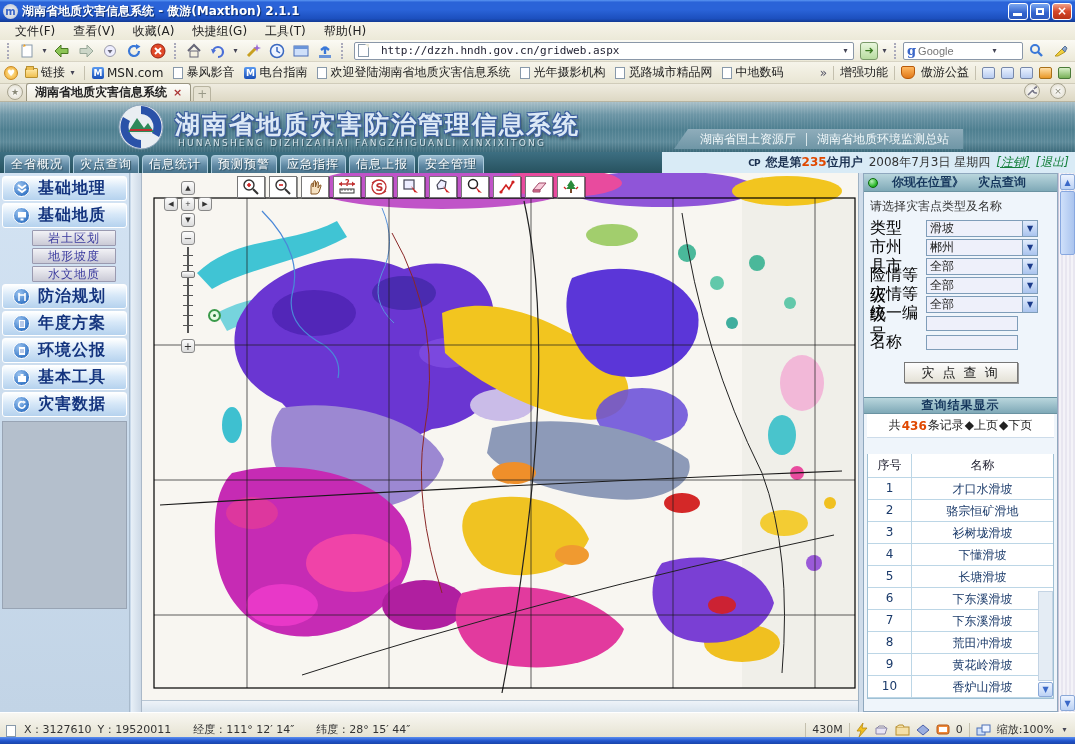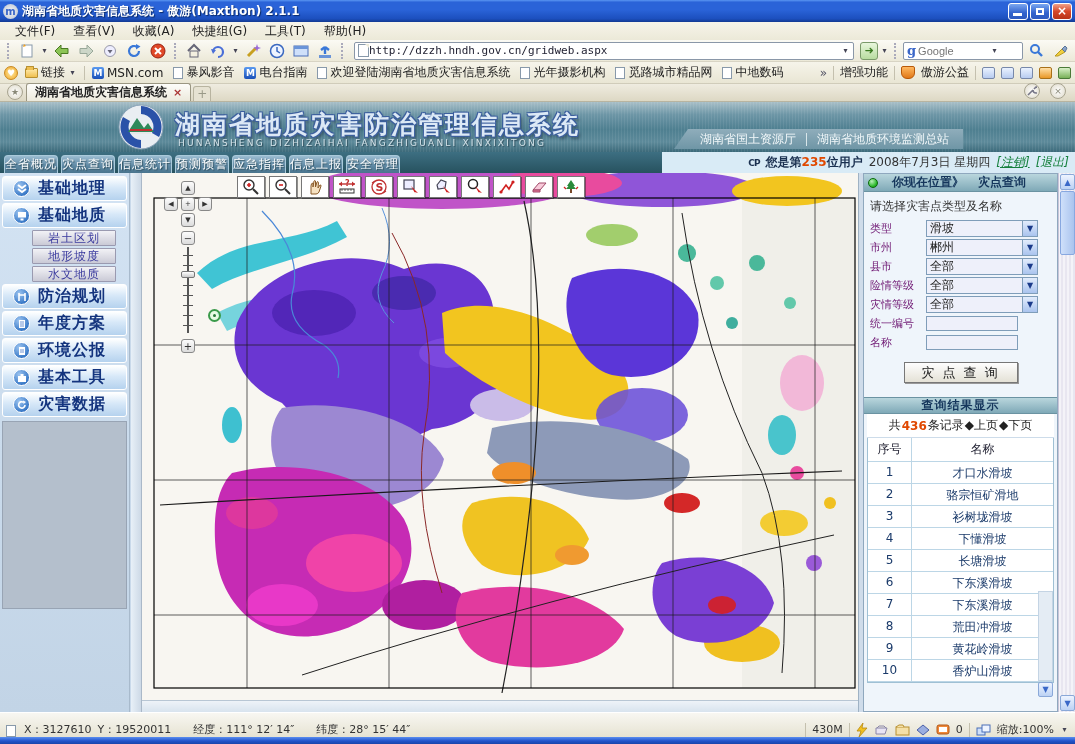--- a/index.html
+++ b/index.html
@@ -40,7 +40,7 @@
   .tbtn svg { display:block; }
   .mini-drop { font-size:8px; color:#445; width:9px; text-align:center; }
   .urlbox { flex:1; height:18px; background:#fff; border:1px solid #8a97a8; border-radius:2px;
-    display:flex; align-items:center; padding:0 3px; gap:0; margin:0 4px; min-width:300px;}
+    display:flex; align-items:center; padding:0 3px; gap:12px; margin:0 4px; min-width:300px;}
   .urlbox input { flex:1; border:none; outline:none; font-family:"DejaVu Sans Mono","Liberation Mono",monospace; font-size:11px; color:#223; background:transparent;}
   .page-ico { width:11px; height:13px; background:#fff; border:1px solid #8899aa; position:relative; flex:0 0 auto;}
   .page-ico:before { content:""; position:absolute; right:-1px; top:-1px; border:3px solid; border-color:#cdd8e4 transparent transparent #cdd8e4; border-width:0 4px 4px 0; border-color:transparent #ece9d8 transparent transparent;}

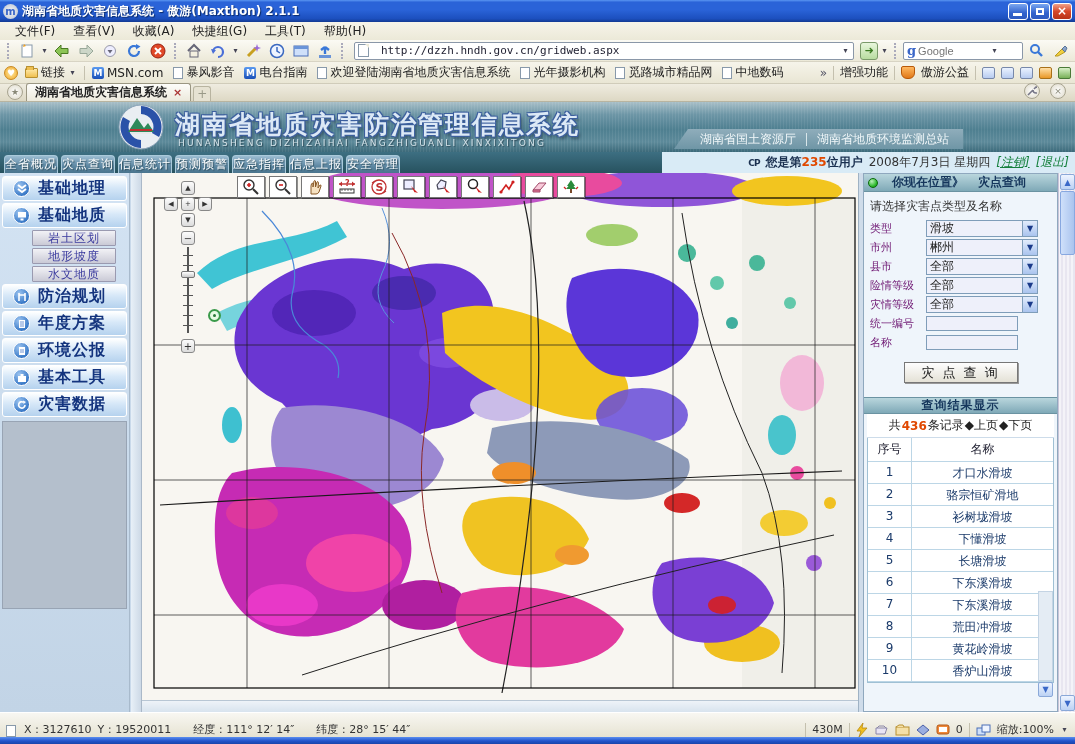--- a/index.html
+++ b/index.html
@@ -98,7 +98,7 @@
   
   .navbar { left:0; top:152px; width:1075px; height:21px; background:#d9ebf6; }
   .navtabs-bg { position:absolute; left:0; top:0; width:662px; height:21px; background:linear-gradient(#3d6f82,#27525f); display:flex; align-items:flex-end; gap:3px; padding:0 0 0 4px;}
-  .navtab { height:18px; padding:0 0; display:flex; align-items:center;
+  .navtab { height:18px; padding:0 6px; display:flex; align-items:center;
     background:linear-gradient(#9cbdd2,#5d87a2 60%,#4a758e); border:1px solid #aacadb; border-bottom:none;
     border-radius:4px 4px 0 0; color:#fff; font-size:12px; letter-spacing:1px; text-shadow:1px 1px 1px #2a4a58;}
   .userbar { position:absolute; right:6px; top:0; height:21px; display:flex; align-items:center; gap:6px; font-size:12px; color:#333;}

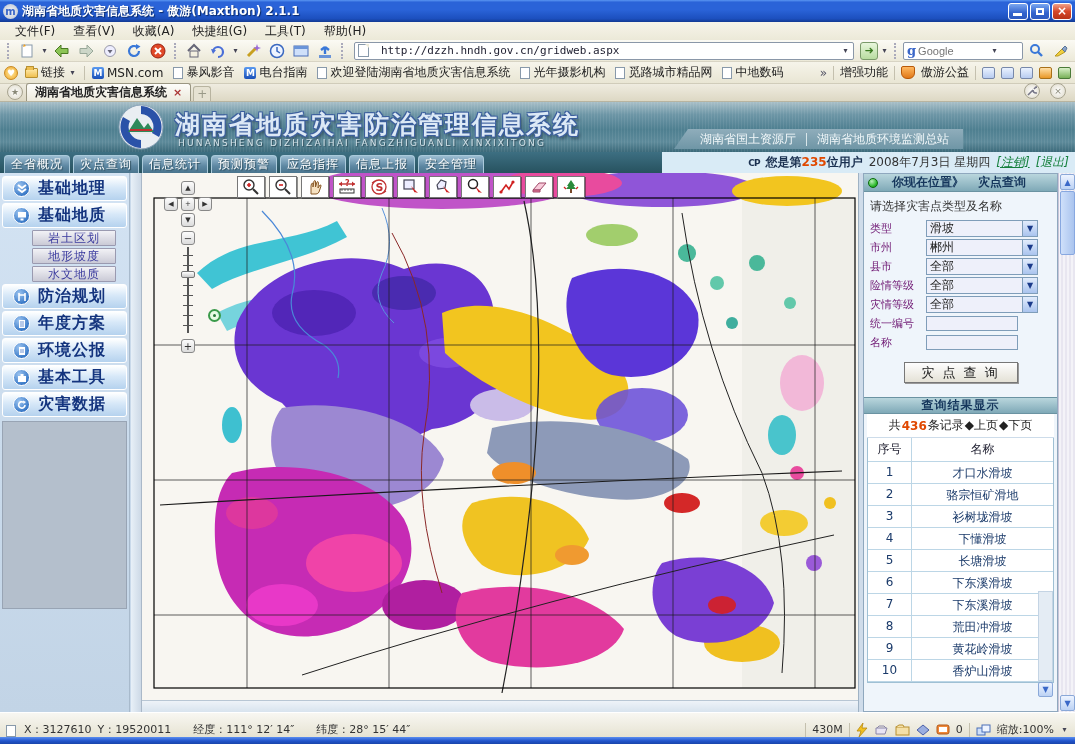--- a/index.html
+++ b/index.html
@@ -152,7 +152,7 @@
   .green-dot { width:10px; height:10px; border-radius:50%; background:radial-gradient(circle at 35% 30%,#b8f0b8,#2ab82a 65%,#118811); border:1px solid #0a6a0a;}
   .prompt { padding:6px 0 4px 6px; color:#333; font-size:12px; }
   .form-row { display:flex; align-items:center; height:19px; padding-left:6px; }
-  .form-row .flabel { width:56px; color:#701a75; font-size:11px; }
+  .form-row .flabel { width:56px; color:#000000; font-size:16px; }
   .combo { width:112px; height:17px; background:#eef0fa; border:1px solid #7f9db9; display:flex; align-items:center; }
   .combo .val { flex:1; padding-left:3px; color:#222; font-size:12px; }
   .combo .arrow { width:15px; height:15px; background:linear-gradient(#e2ecfc,#aac4ee); border-left:1px solid #7f9db9;

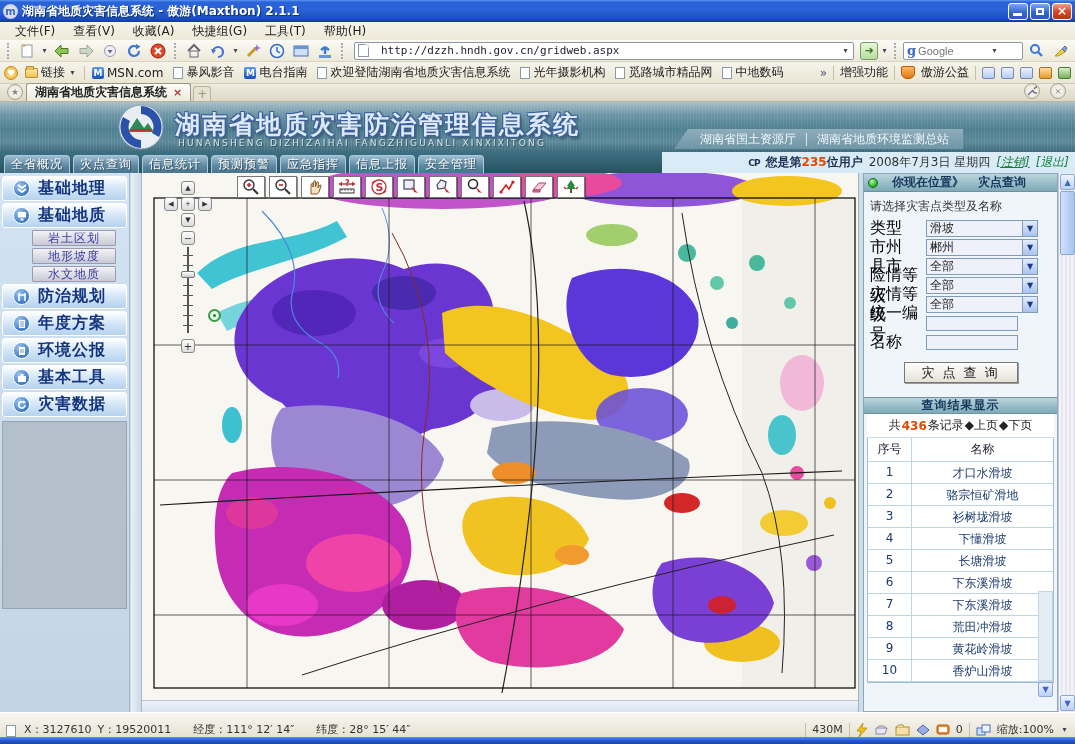--- a/index.html
+++ b/index.html
@@ -164,7 +164,7 @@
   .res-header { margin-top:14px; height:17px; background:linear-gradient(#b9d6dd,#7fa9b7); border-top:1px solid #6b93a2; border-bottom:1px solid #6b93a2;
     display:flex; align-items:center; justify-content:center; color:#15365c; font-weight:bold; font-size:12px; letter-spacing:1px;}
   .pager { height:24px; display:flex; align-items:center; justify-content:center; gap:1px; font-size:12px; color:#222; background:#fff; border-bottom:1px solid #cddcea; margin:0 3px;}
-  .res-table { margin:0 3px; background:#fff; border:1px solid #9fc0d4; border-top:none; }
+  .res-table { margin:16px 3px; background:#fff; border:1px solid #9fc0d4; border-top:none; }
   .res-trow { display:flex; border-bottom:1px solid #bcd6e6; }
   .res-trow .c1 { width:44px; text-align:center; border-right:1px solid #bcd6e6; padding:4px 0; color:#1a3a6a; font-size:12px;}
   .res-trow .c2 { flex:1; text-align:center; padding:4px 0; color:#1a3a6a; font-size:12px;}

